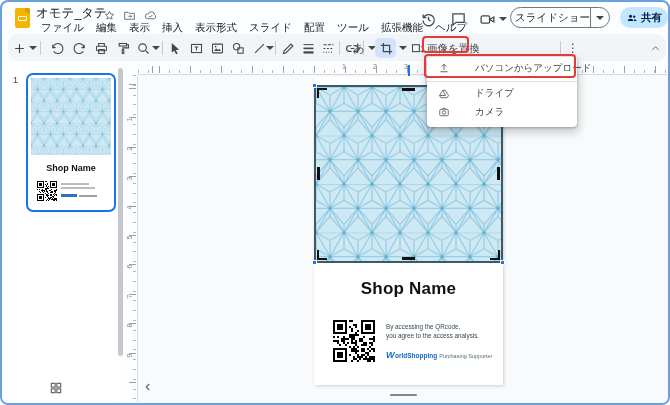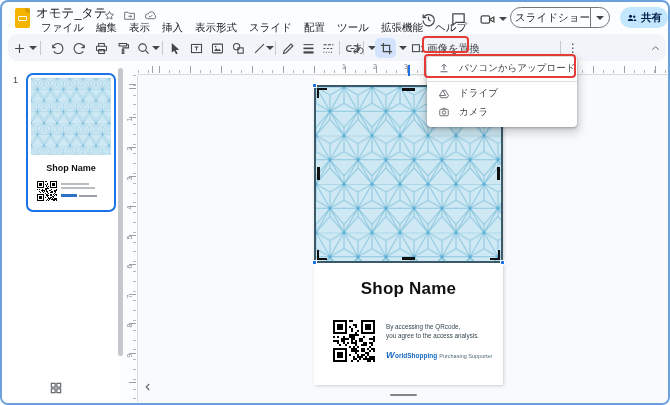--- a/index.html
+++ b/index.html
@@ -92,7 +92,7 @@
   
   .dropdown { left:425px; top:55px; width:150px; background:#fff; border-radius:4px;
       box-shadow:0 1px 3px rgba(0,0,0,.3), 0 4px 8px 3px rgba(0,0,0,.15); padding:2px 0 5px; z-index:50; }
-  .dd-item { height:18.5px; display:flex; align-items:center; padding-left:11px; gap:9px; cursor:default; }
+  .dd-item { height:18.5px; display:flex; align-items:center; padding-left:11px; gap:25px; cursor:default; }
   .dd-item svg { width:12px; height:12px; color:#5f6368; flex:0 0 auto; }
   .dd-item span { font-size:9.5px; color:#3c4043; white-space:nowrap; }
   .dd-div { height:1px; background:#e0e0e0; margin:3px 0; }

